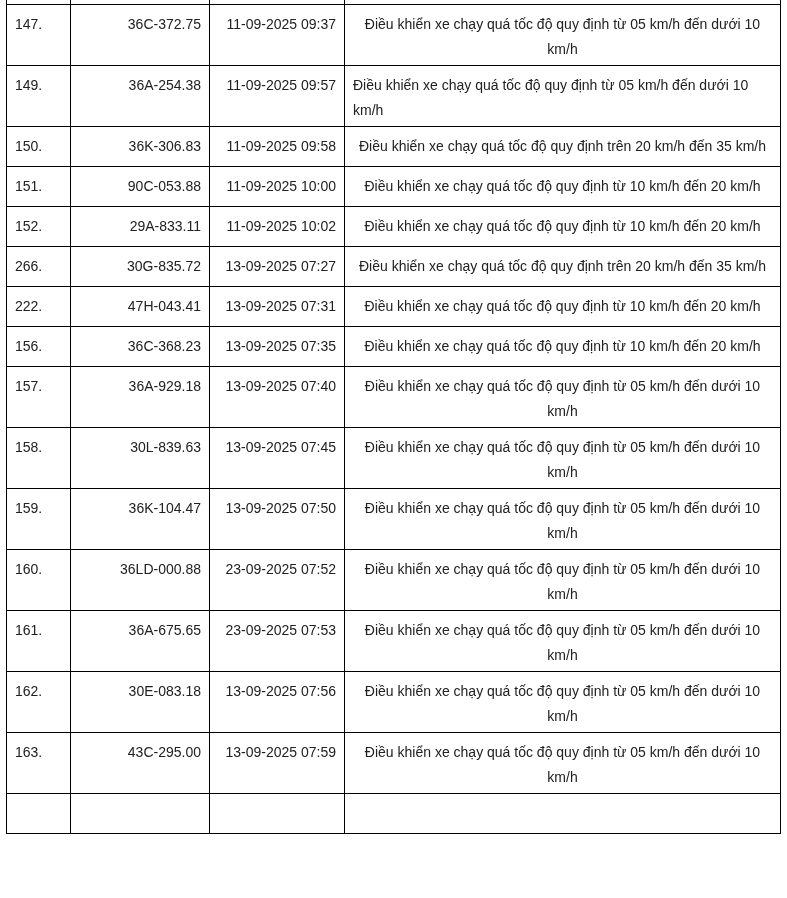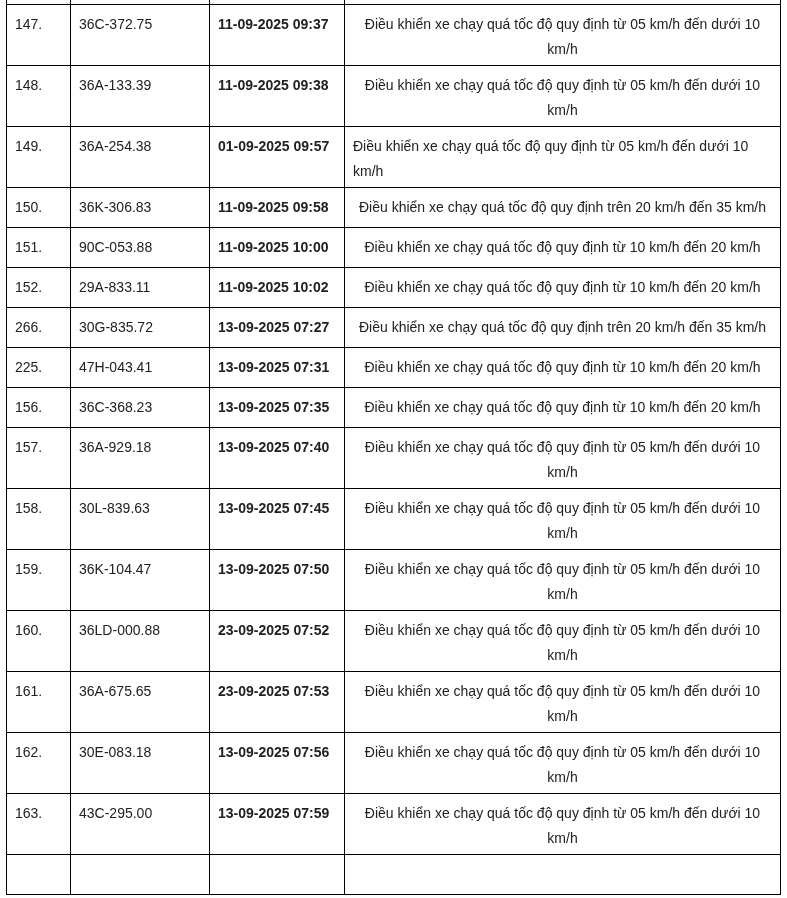--- a/index.html
+++ b/index.html
@@ -36,7 +36,7 @@
     overflow: hidden;
   }
   td.c-no   { text-align: left; padding-left: 6px; }
-  td.c-plate{ text-align: left; border-radius: 15px; }
+  td.c-plate{ text-align: right; border-radius: 15px; }
   td.c-time { text-align: left; font-weight: bold; }
   td.c-desc { text-align: center; white-space: pre-line; }
   td.c-desc.align-left { text-align: left; }

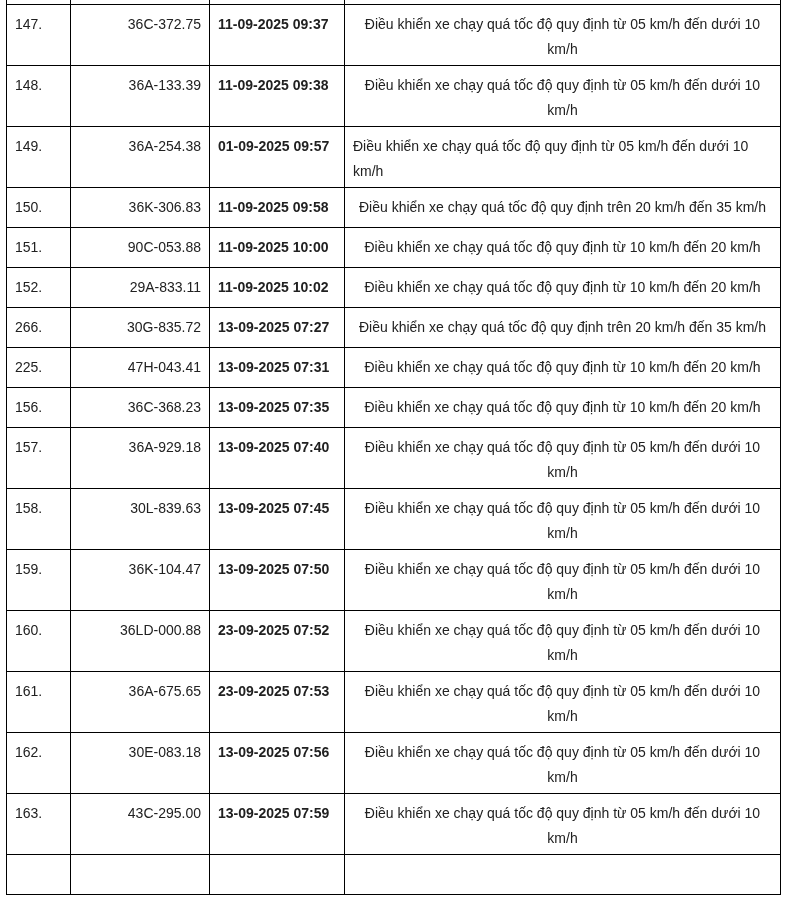--- a/index.html
+++ b/index.html
@@ -37,7 +37,7 @@
   }
   td.c-no   { text-align: left; padding-left: 6px; }
   td.c-plate{ text-align: right; border-radius: 15px; }
-  td.c-time { text-align: left; font-weight: bold; }
+  td.c-time { text-align: right; }
   td.c-desc { text-align: center; white-space: pre-line; }
   td.c-desc.align-left { text-align: left; }
   tr.tall  { height: 60px; }

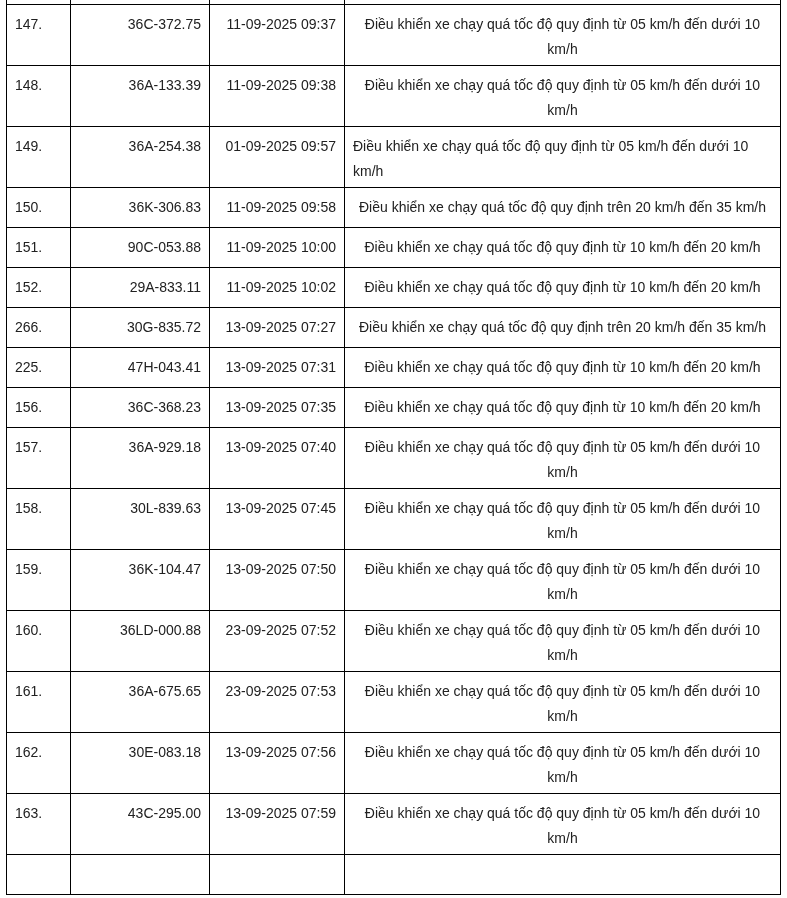--- a/index.html
+++ b/index.html
@@ -72,13 +72,6 @@
 km/h</td>
   </tr>
 
-  <tr class="tall">
-    <td class="c-no">148.</td>
-    <td class="c-plate">36A-133.39</td>
-    <td class="c-time">11-09-2025 09:38</td>
-    <td class="c-desc">Điều khiển xe chạy quá tốc độ quy định từ 05 km/h đến dưới 10
-km/h</td>
-  </tr>
 
   <tr class="tall">
     <td class="c-no">149.</td>

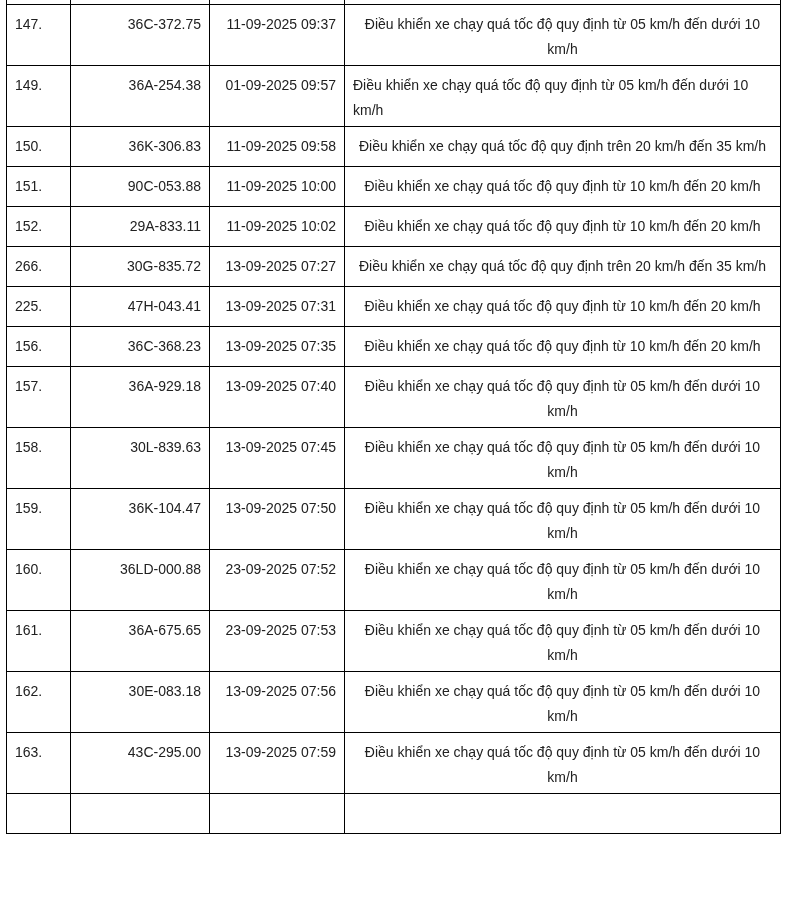--- a/index.html
+++ b/index.html
@@ -76,7 +76,7 @@
   <tr class="tall">
     <td class="c-no">149.</td>
     <td class="c-plate">36A-254.38</td>
-    <td class="c-time">01-09-2025 09:57</td>
+    <td class="c-time">11-09-2025 09:57</td>
     <td class="c-desc align-left">Điều khiển xe chạy quá tốc độ quy định từ 05 km/h đến dưới 10
 km/h</td>
   </tr>

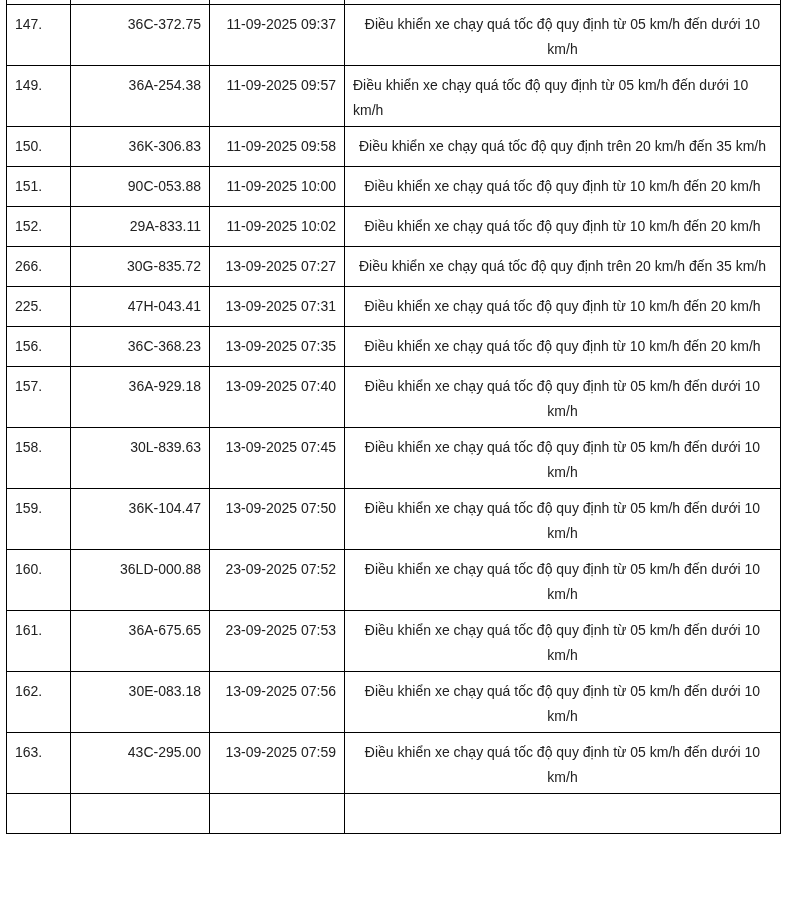--- a/index.html
+++ b/index.html
@@ -111,7 +111,7 @@
 
 
   <tr class="short">
-    <td class="c-no">225.</td>
+    <td class="c-no">222.</td>
     <td class="c-plate">47H-043.41</td>
     <td class="c-time">13-09-2025 07:31</td>
     <td class="c-desc">Điều khiển xe chạy quá tốc độ quy định từ 10 km/h đến 20 km/h</td>

